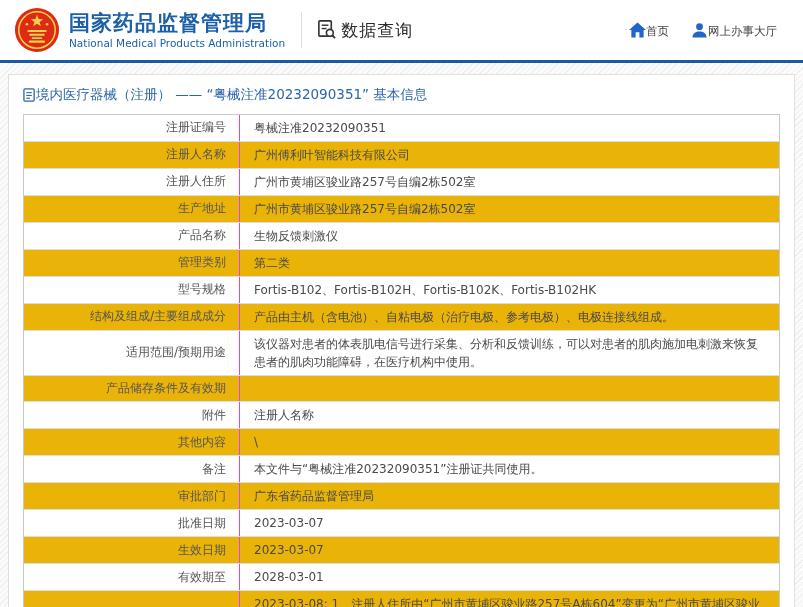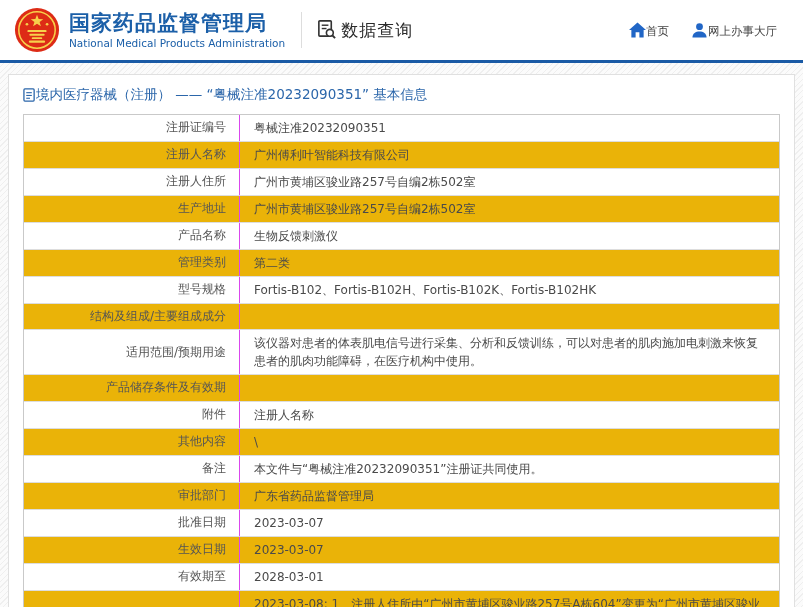--- a/index.html
+++ b/index.html
@@ -166,6 +166,7 @@
         <div class="t-label">
           <span>结构及组成/主要组成成分</span>
         </div>
+        <div class="t-value">产品由主机（含电池）、自粘电极（治疗电极、参考电极）、电极连接线组成。</div>
       </div>
       <div class="t-row">
         <div class="t-label">

